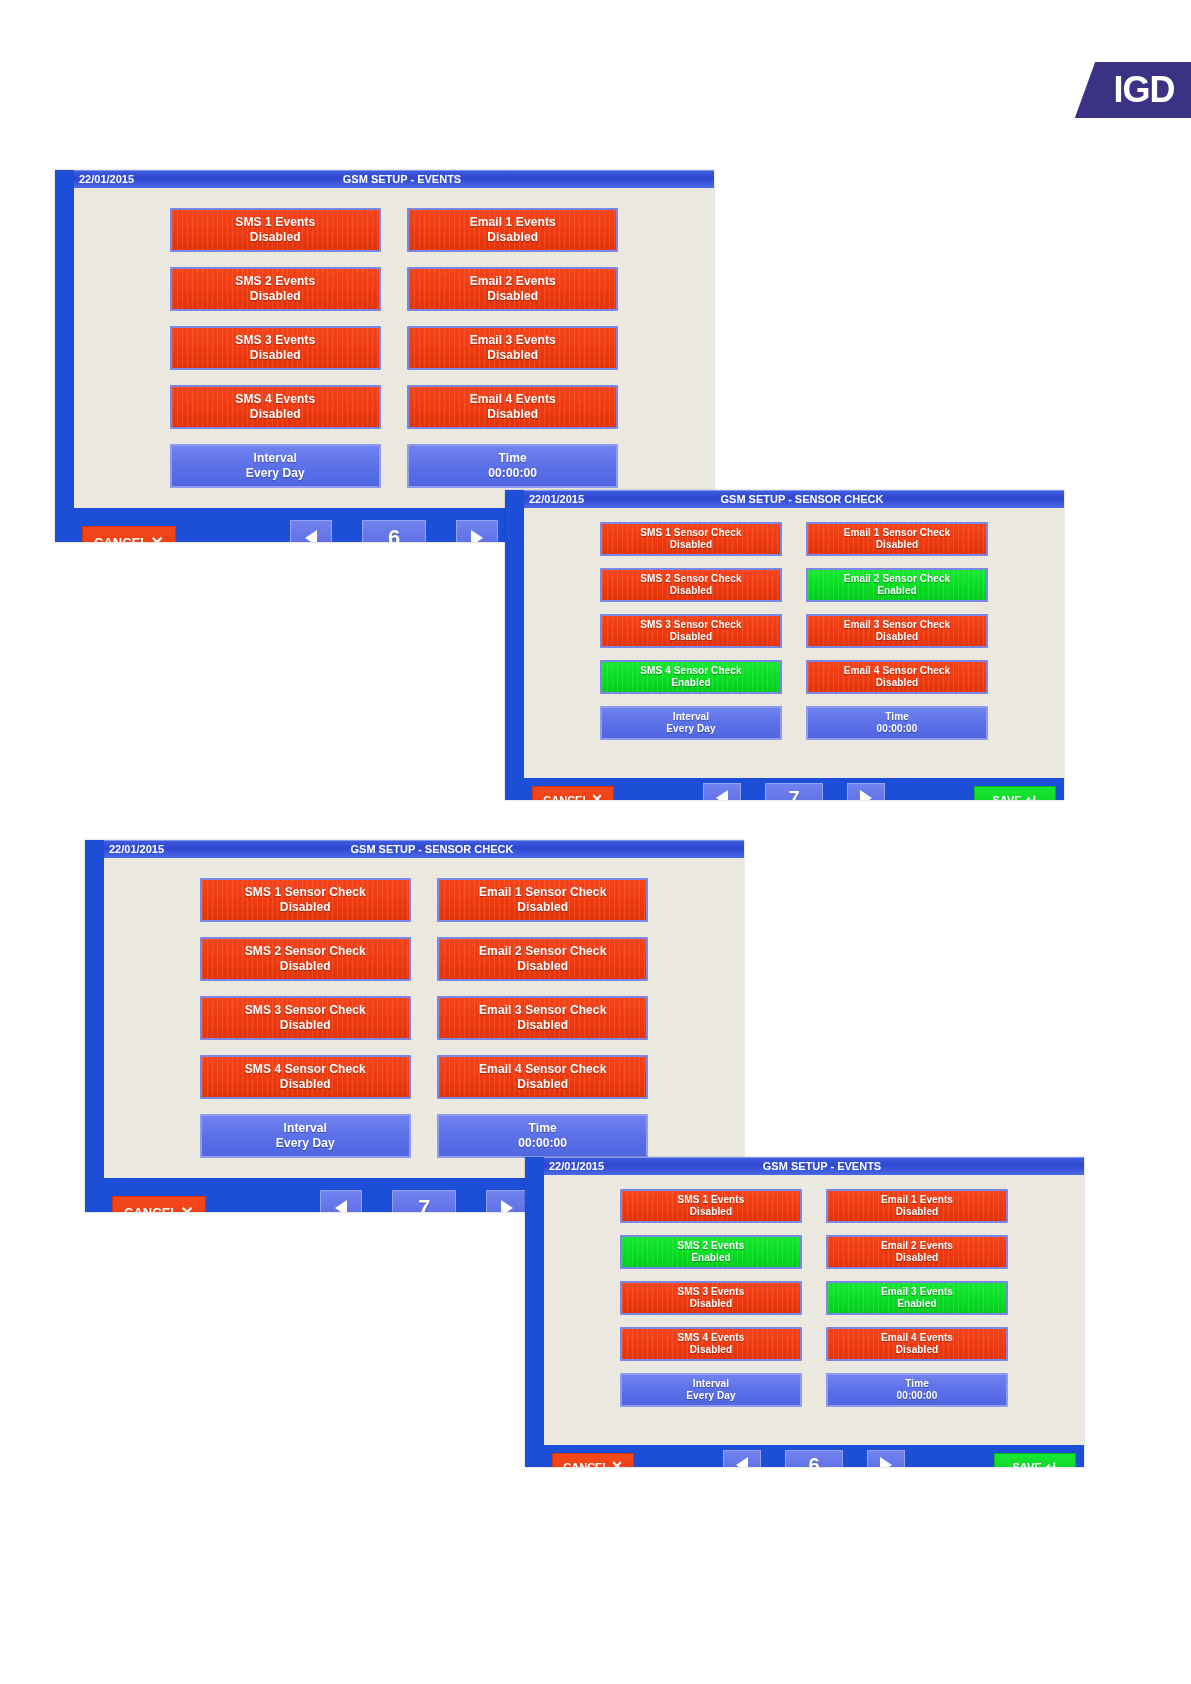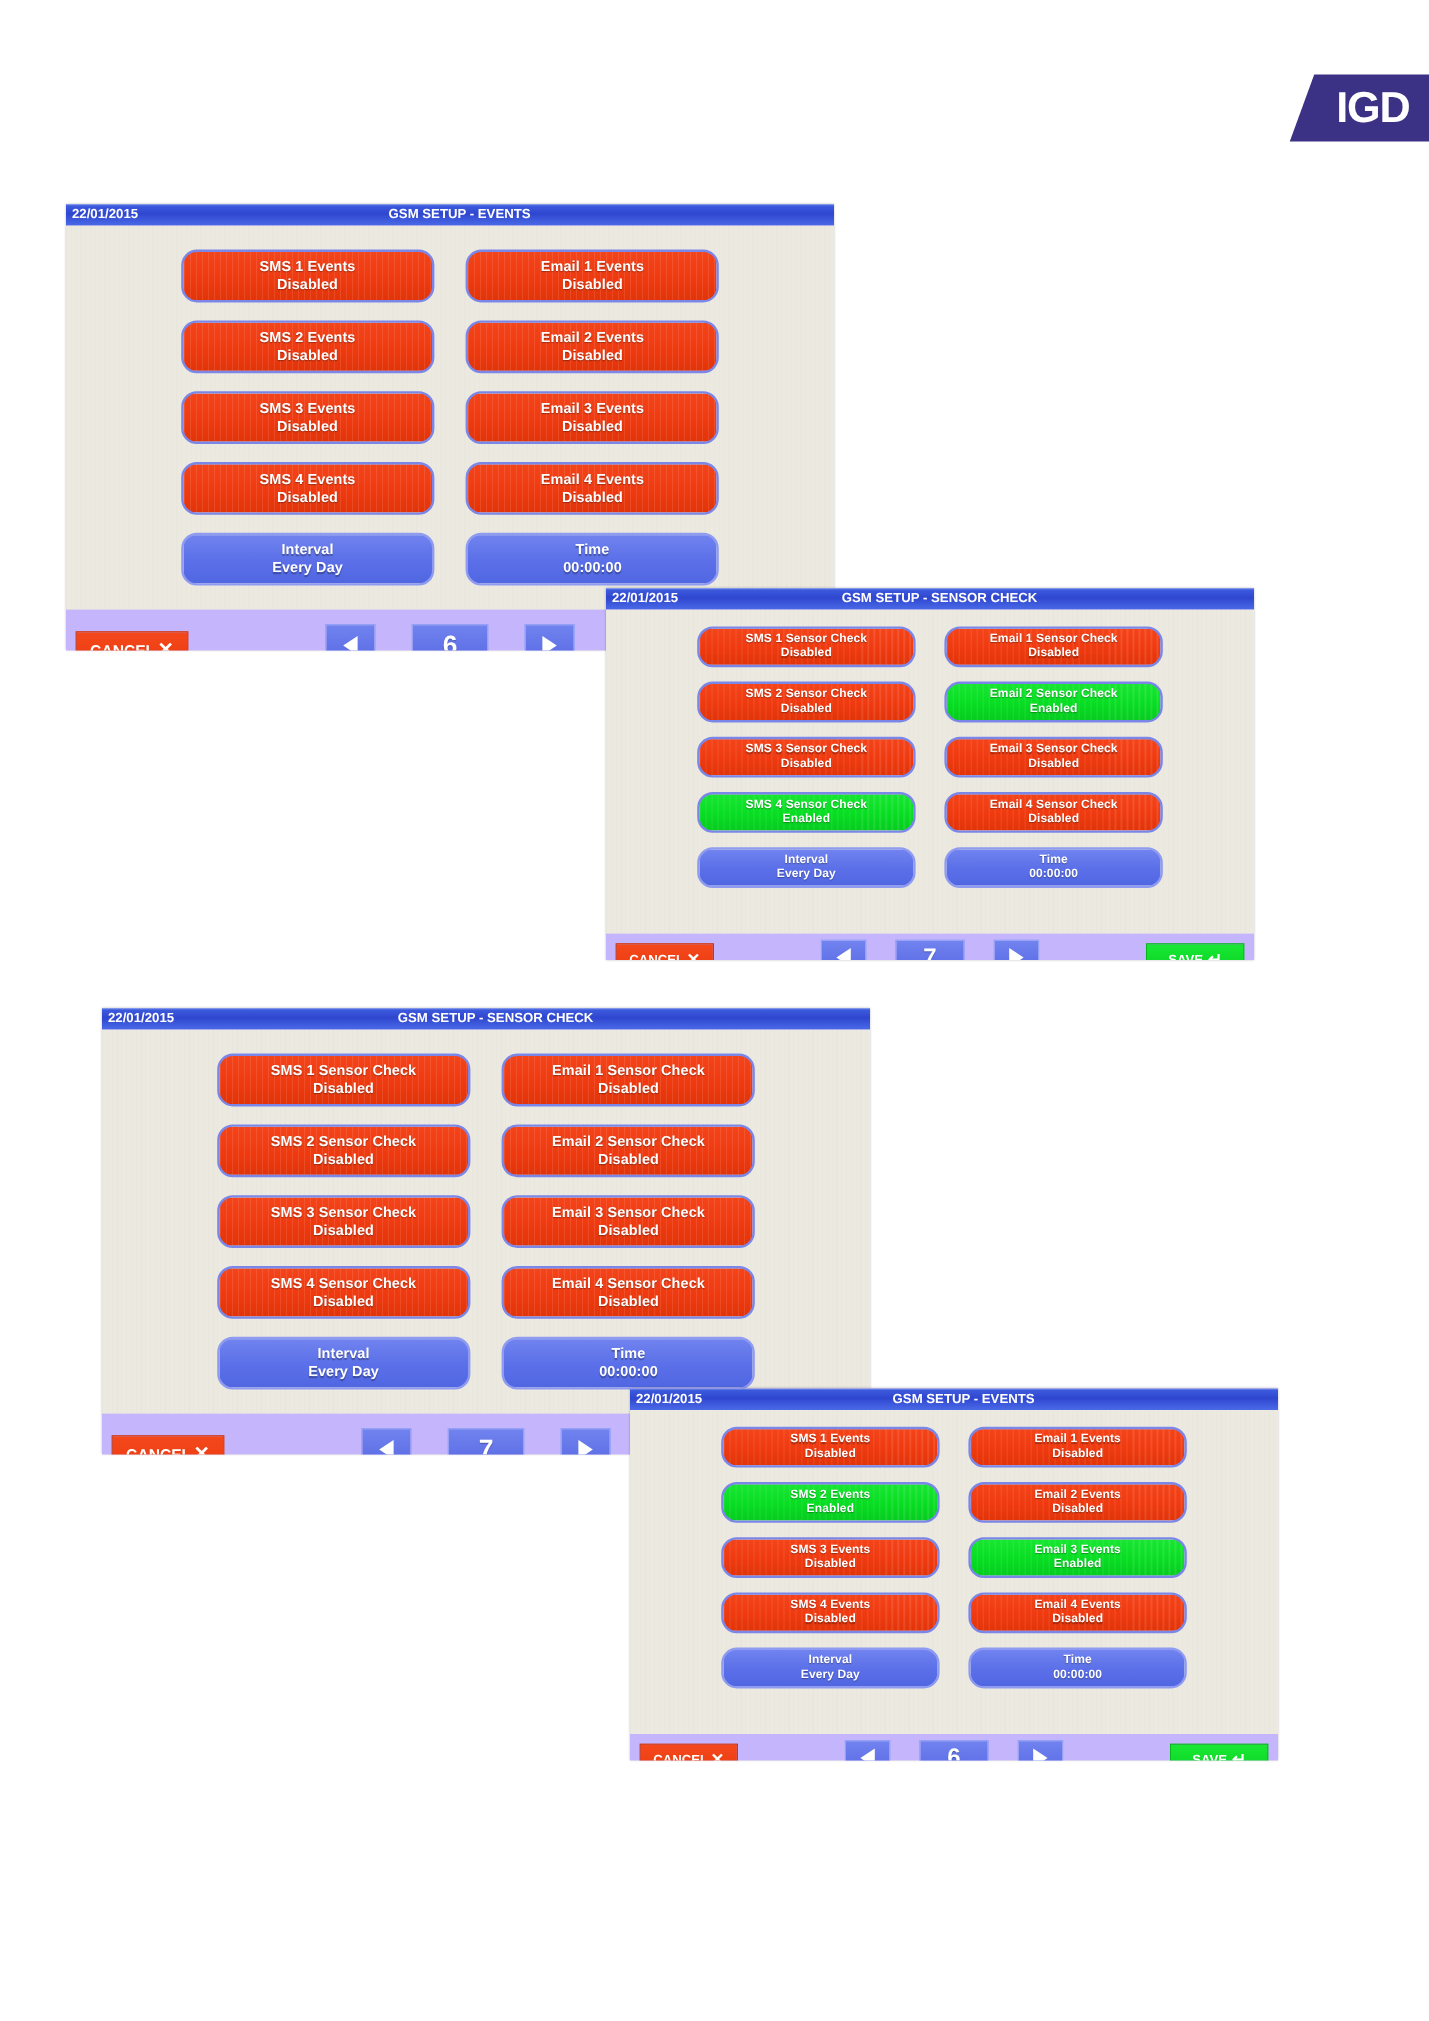--- a/index.html
+++ b/index.html
@@ -39,9 +39,10 @@
   
   .panel{
     position:absolute;
-    background:#c4b5fd;
+    background:#1d4ed8;
     box-shadow:0 0 2px rgba(0,0,0,.25);
     overflow:hidden;
+    padding-left:19px;
   }
   .titlebar{
     position:relative;

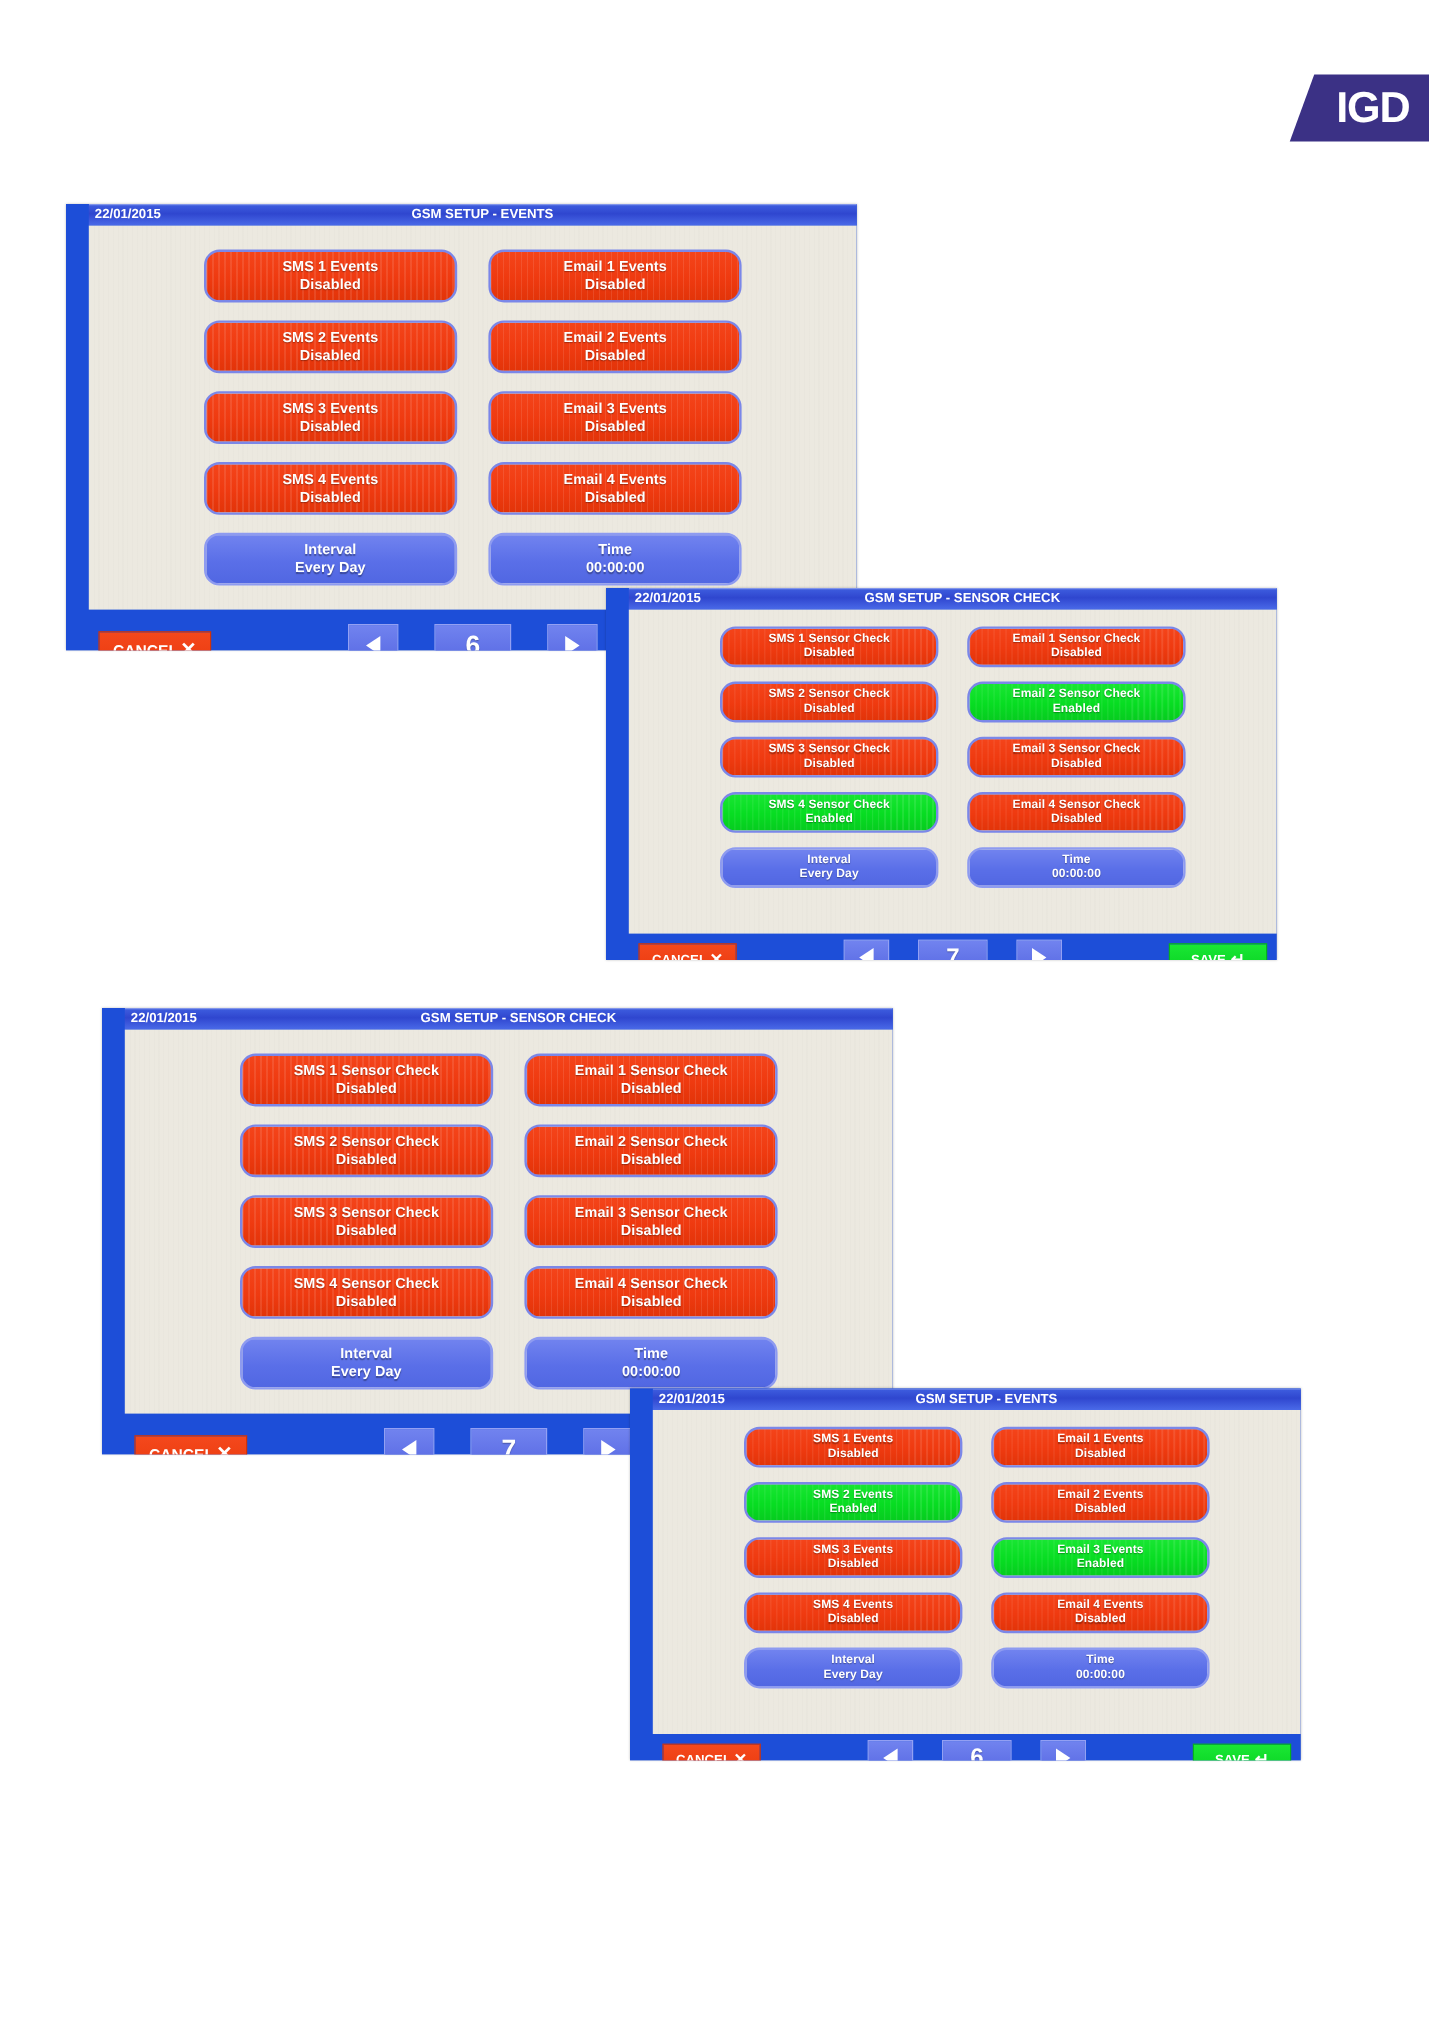--- a/index.html
+++ b/index.html
@@ -85,7 +85,7 @@
     font-weight:bold;
     line-height:1.22;
     border:2px solid #7b87e8;
-    border-radius:13px;
+    border-radius:1px;
     font-size:var(--bf,11px);
     height:var(--bh,40px);
     text-shadow:0 1px 1px rgba(0,0,0,.35);

